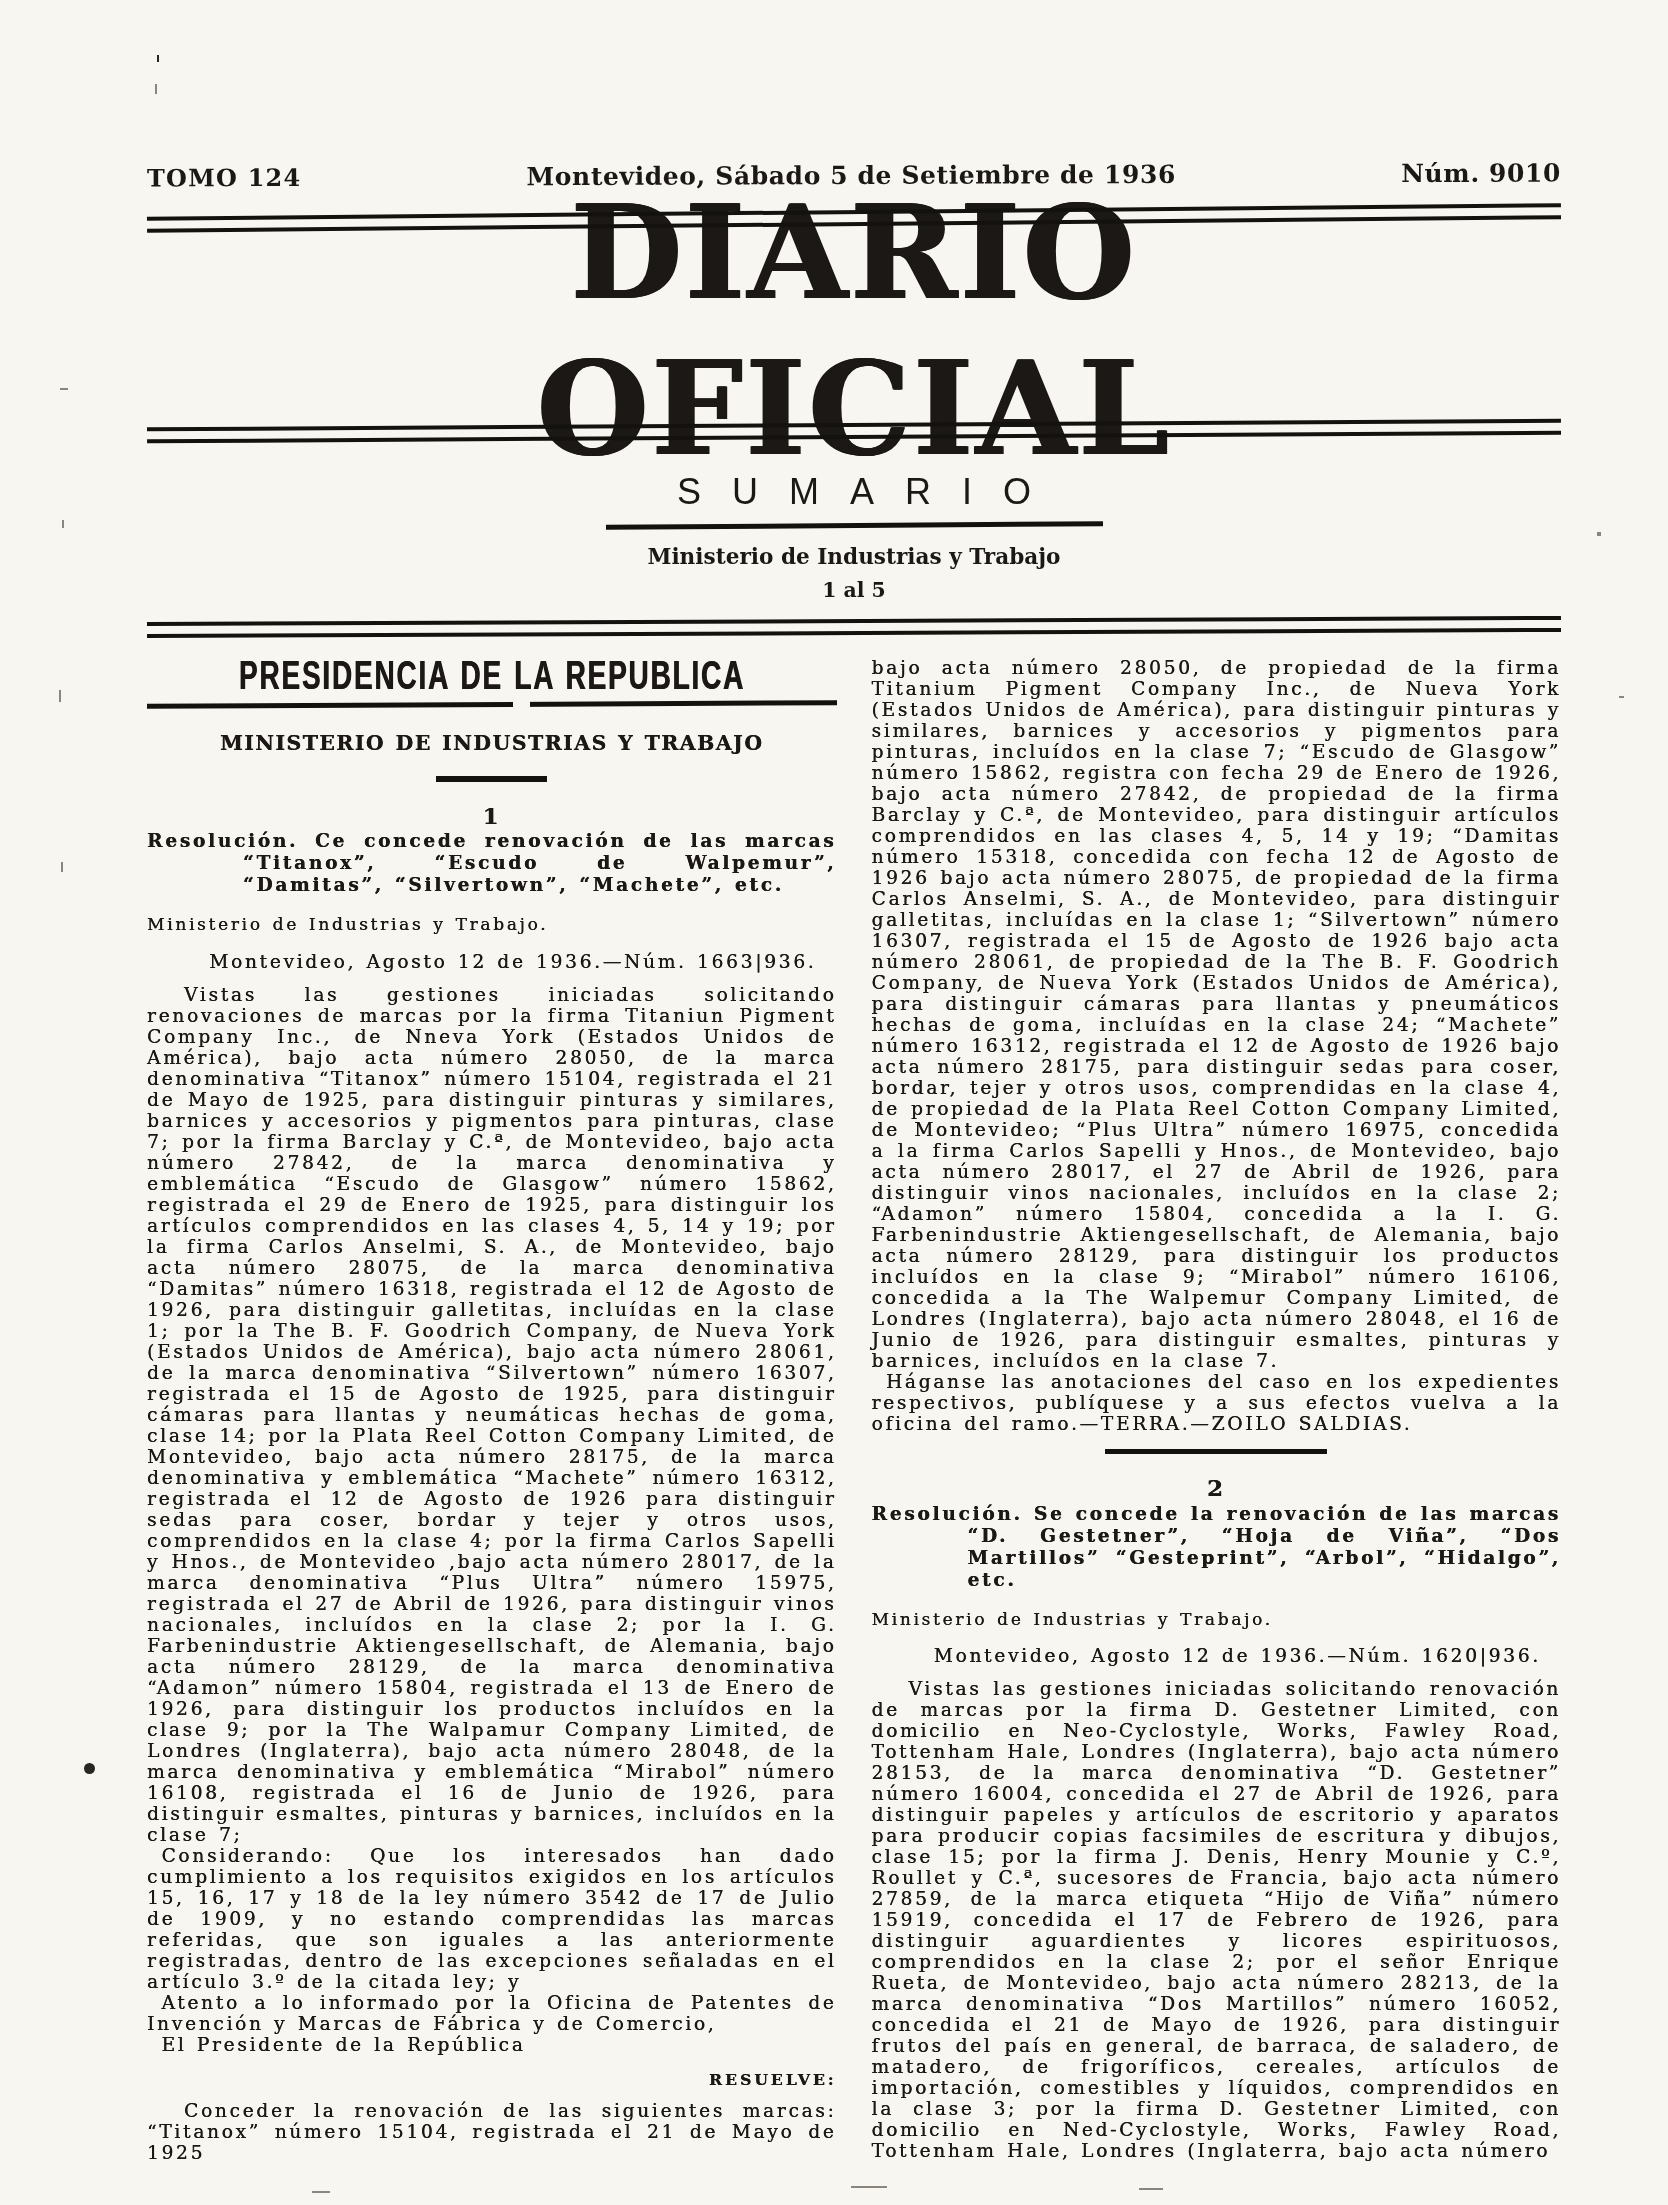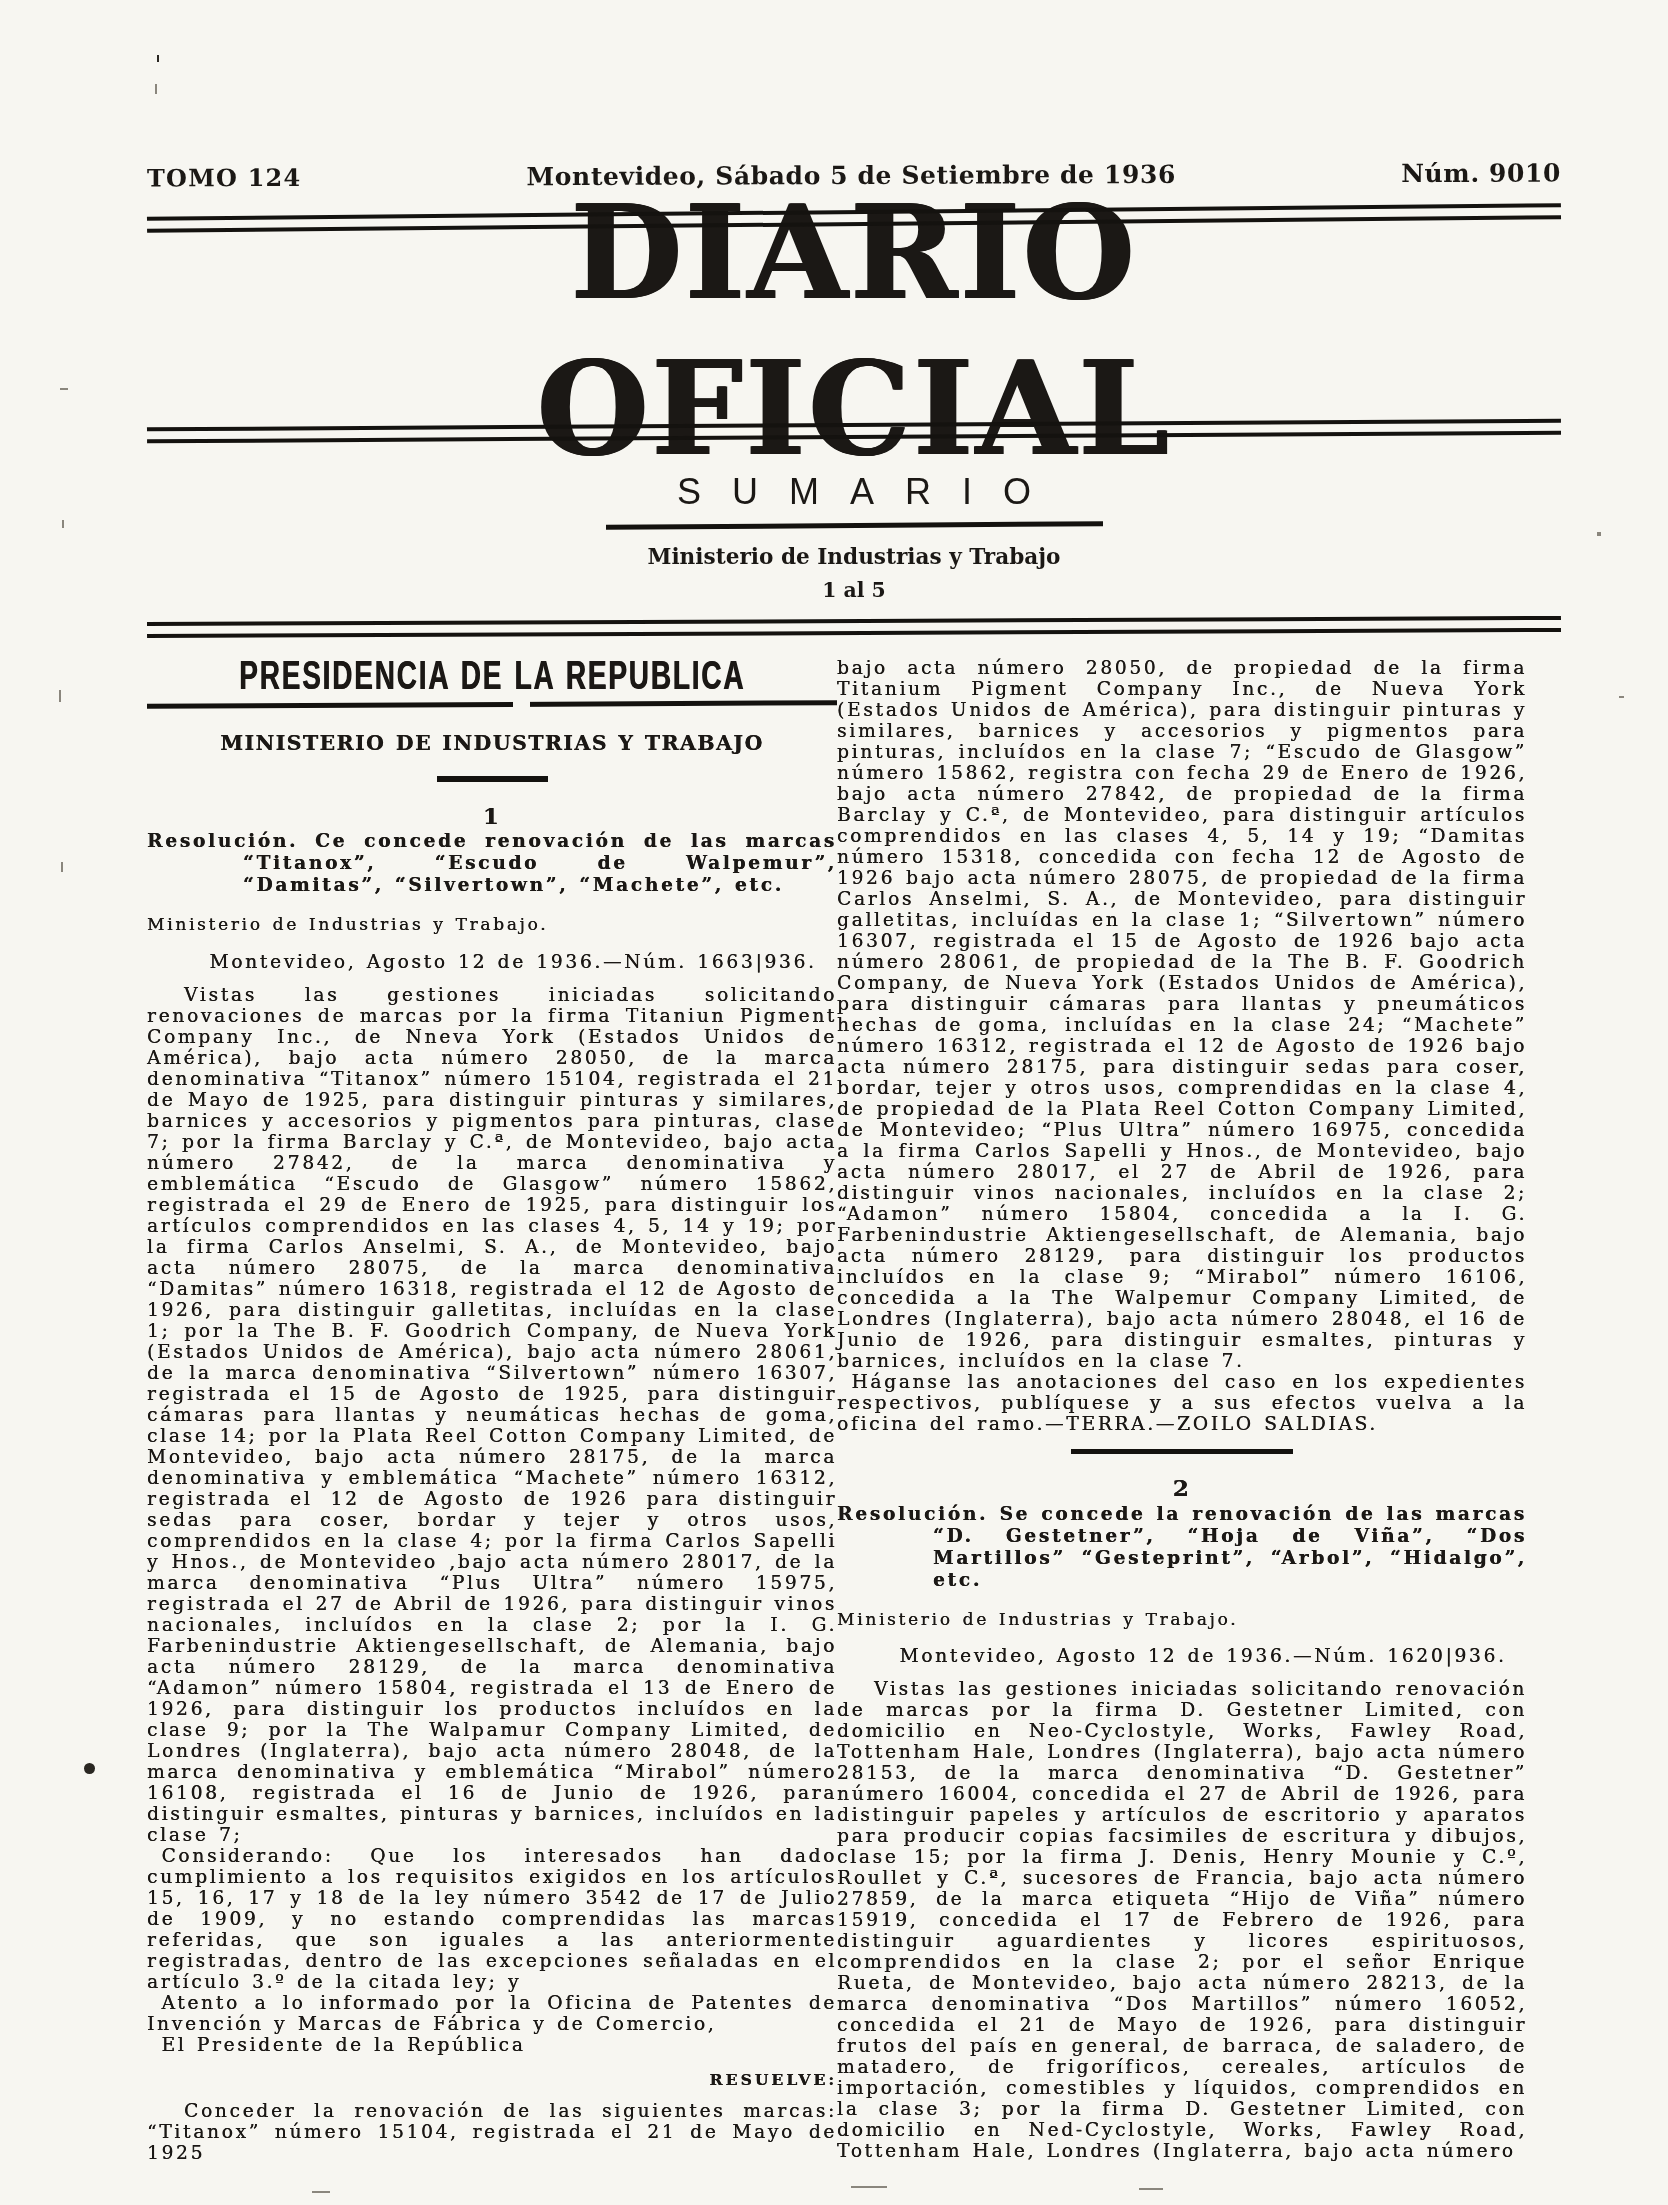--- a/index.html
+++ b/index.html
@@ -55,7 +55,7 @@
   .sumario-subject { margin-top:4.8px; text-align:center; font-weight:bold; font-size:21.6px; }
 
   
-  .columns { display:flex; margin-top:21.6px; }
+  .columns { display:flex; gap:35px; margin-top:21.6px; }
   .col {
     width:690px; font-size:18.6px; line-height:21px;
     letter-spacing:2.7px; word-spacing:1.8px; text-align:justify;

